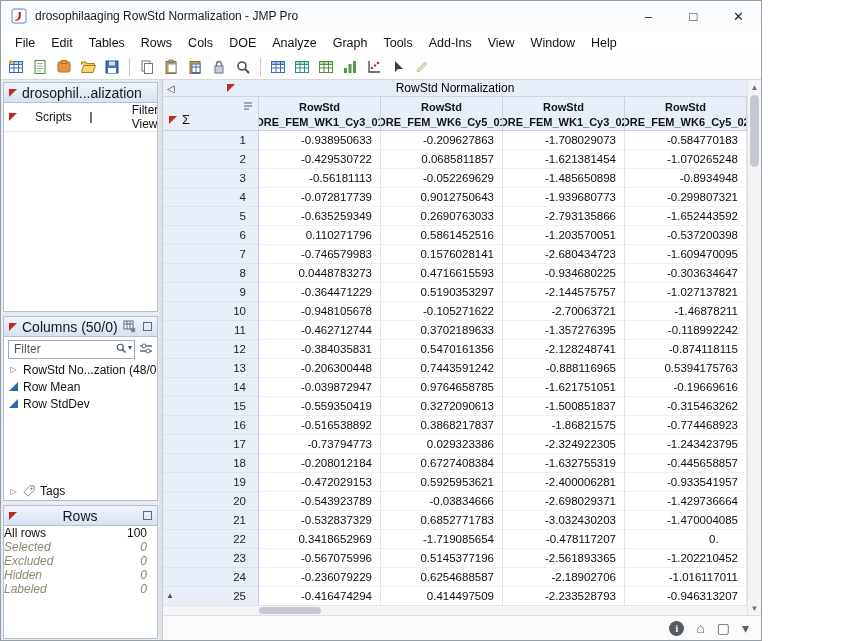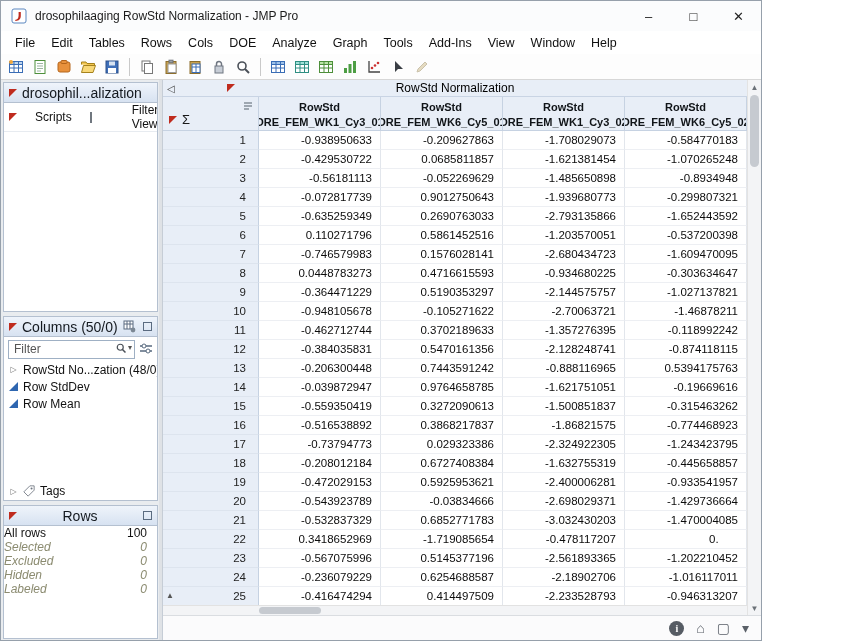--- a/index.html
+++ b/index.html
@@ -300,11 +300,11 @@
             </div>
             <div class="col-item">
               <span class="cont-icon"></span>
-              <span>Row StdDev</span>
+              <span>Row Mean</span>
             </div>
             <div class="col-item">
               <span class="cont-icon"></span>
-              <span>Row Mean</span>
+              <span>Row StdDev</span>
             </div>
           </div>
         <div class="tags-row">

